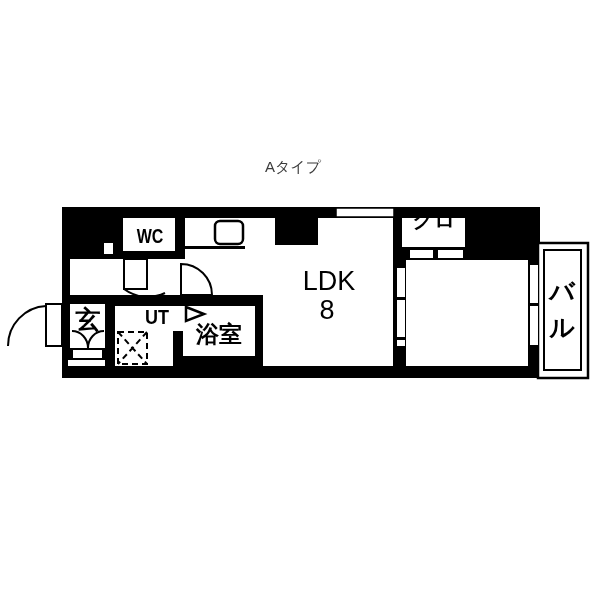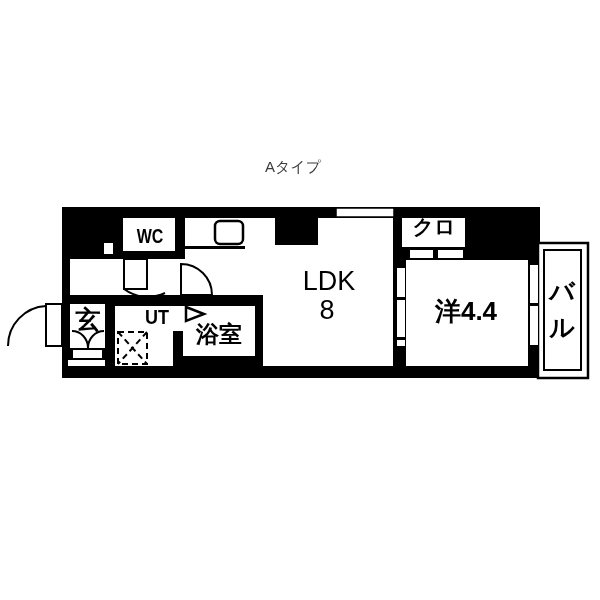--- a/index.html
+++ b/index.html
@@ -107,7 +107,7 @@
 
   <div class="lbl latin" style="left:327px;top:310px;font-size:27px;font-weight:500;">8</div>
 
-  <div class="lbl cjk" style="left:434px;top:226px;font-size:21px;">クロ</div>
+  <div class="lbl cjk" style="left:434px;top:219px;font-size:21px;">クロ</div>
 
   <div class="lbl cjk" style="left:466px;top:311px;font-size:26px;">洋4.4</div>
 

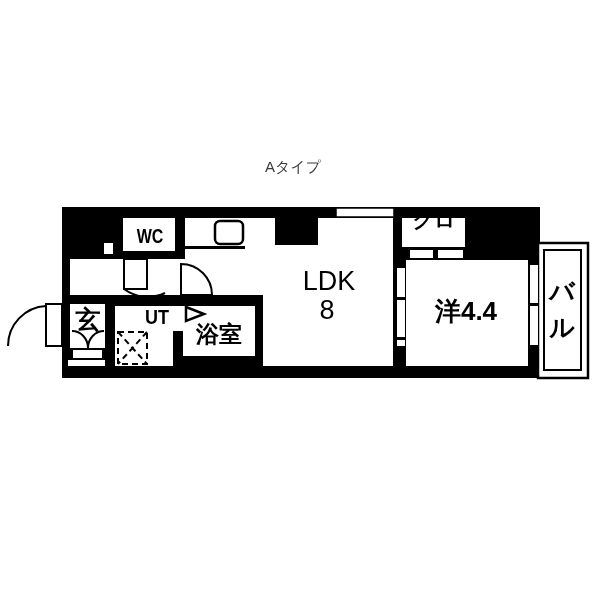--- a/index.html
+++ b/index.html
@@ -109,7 +109,6 @@
 
   <div class="lbl cjk" style="left:434px;top:219px;font-size:21px;">クロ</div>
 
-  <div class="lbl cjk" style="left:466px;top:311px;font-size:26px;">洋4.4</div>
 
   <div class="lbl cjk" style="left:562px;top:291px;font-size:25px;">バ</div>
 

